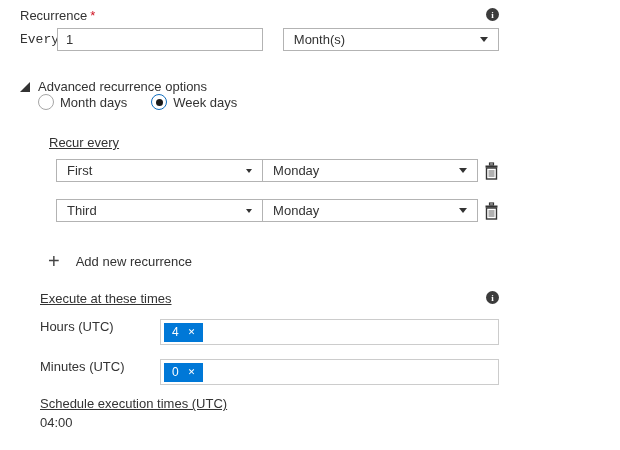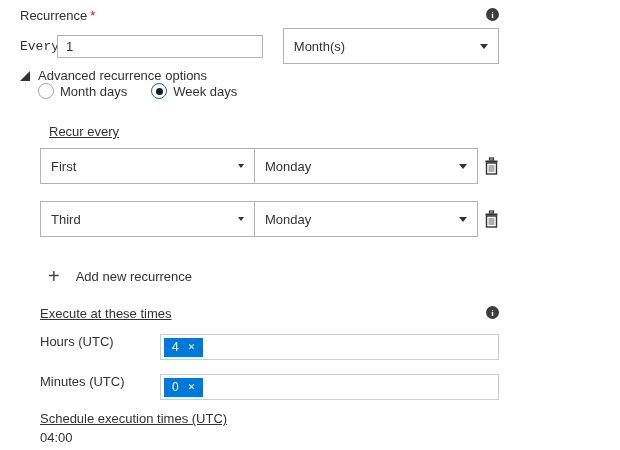--- a/index.html
+++ b/index.html
@@ -21,7 +21,7 @@
   .text-input { height: 23px; border: 1px solid #b3b3b3; background: #fff; width: 253px;
     padding: 0 8px; font-size: 13px; color: #333; display: flex; align-items: center; }
   .select { height: 23px; border: 1px solid #b3b3b3; background: #fff;
-    padding: 17px 10px; display: flex; align-items: center; justify-content: space-between;
+    padding: 4px 10px; display: flex; align-items: center; justify-content: space-between;
     cursor: pointer; }
   .unit-select { width: 265px; margin-left: 20px; }
   .caret { width: 0; height: 0; border-left: 4px solid transparent; border-right: 4px solid transparent;

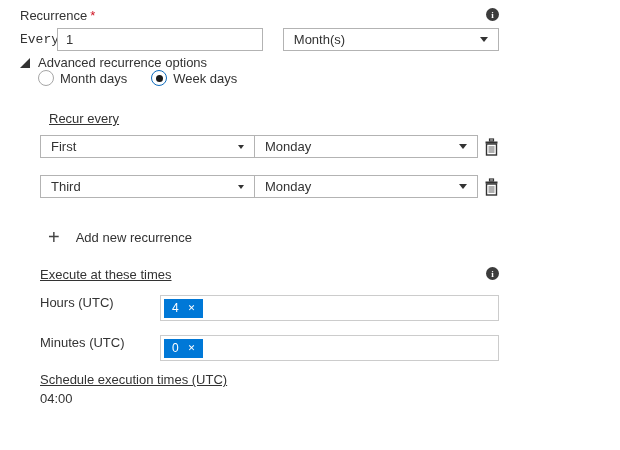--- a/index.html
+++ b/index.html
@@ -30,7 +30,7 @@
     border-top: 4px solid #333; }
 
   
-  .adv-header { margin-top: 4px; display: flex; align-items: center; gap: 8px; cursor: pointer; }
+  .adv-header { margin-top: 28px; display: flex; align-items: center; gap: 8px; cursor: pointer; }
   .tri { flex: 0 0 auto; display: inline-flex; }
 
   .radio-row { margin-left: 18px; display: flex; align-items: center; }

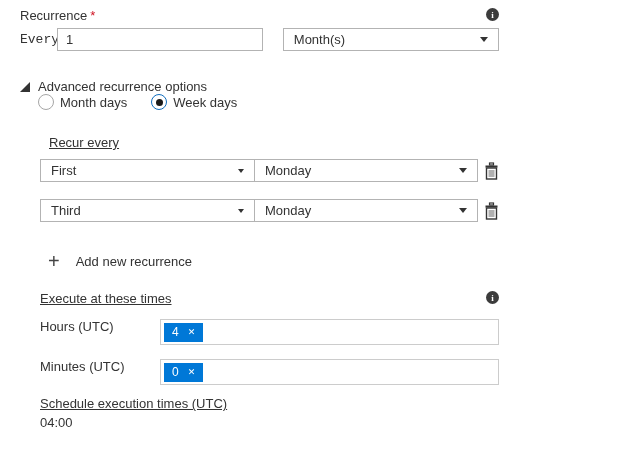--- a/index.html
+++ b/index.html
@@ -45,7 +45,7 @@
   .section-link { text-decoration: underline; color: #333; }
   .recur-label { margin-top: 25px; margin-left: 29px; display: inline-block; }
 
-  .dd-row { margin-left: 20px; display: flex; align-items: center; }
+  .dd-row { margin-left: 36px; display: flex; align-items: center; }
   .dd-row.first { margin-top: 9px; }
   .dd-row.second { margin-top: 17px; }
   .ordinal-select { width: 252px; border-right: none; }

